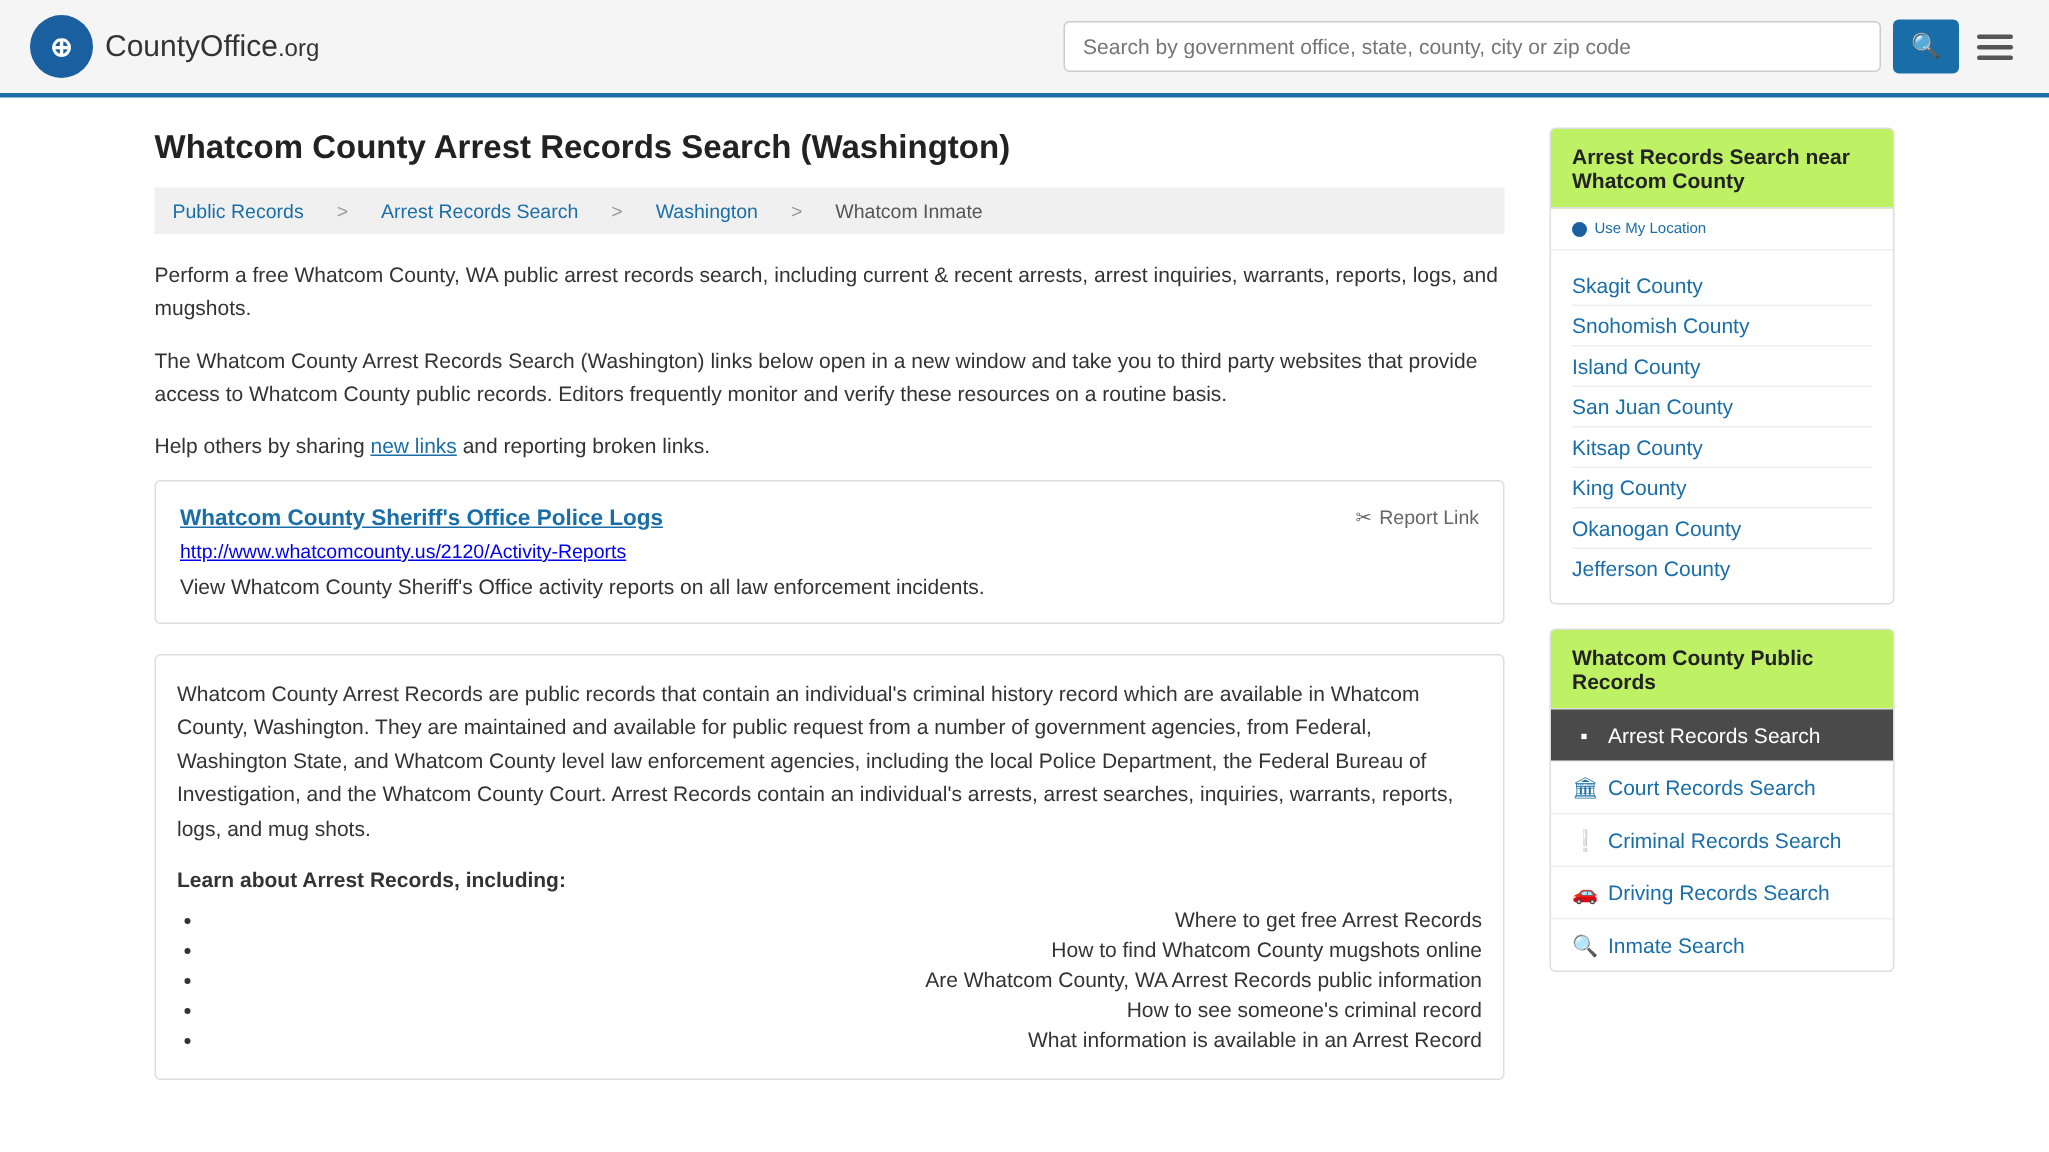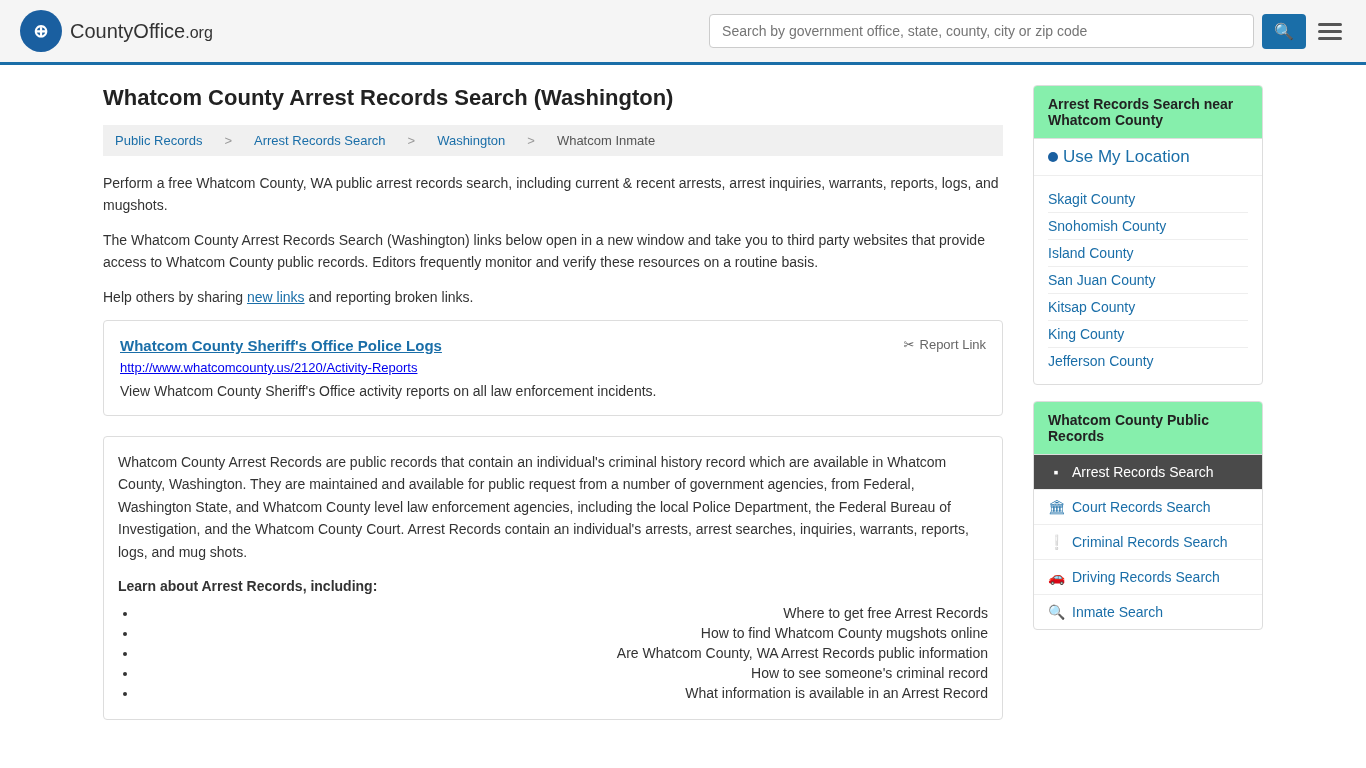--- a/index.html
+++ b/index.html
@@ -216,7 +216,7 @@
 
     
     .sidebar-section {
-      background: #86efac;
+      background: #bef264;
       padding: 10px 14px;
       font-size: 14px;
       font-weight: bold;

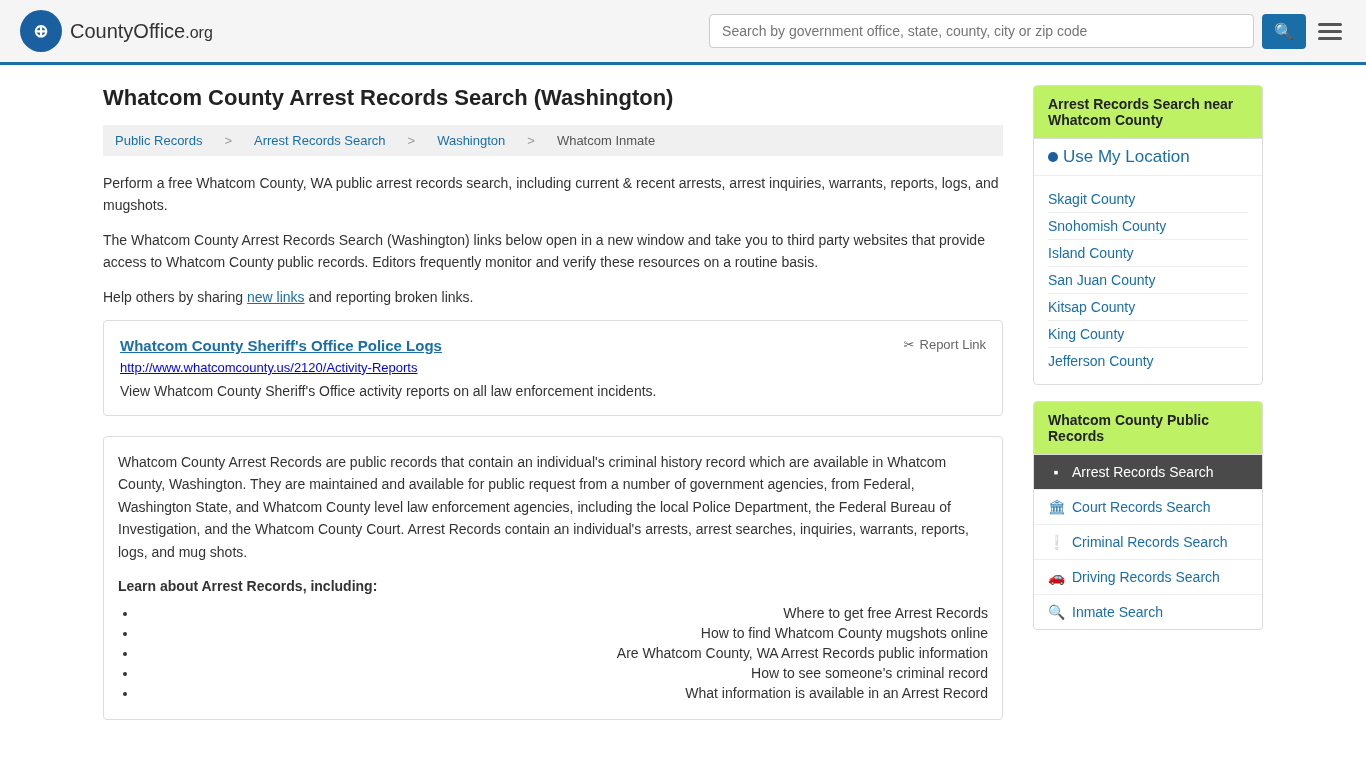--- a/index.html
+++ b/index.html
@@ -252,7 +252,7 @@
       gap: 5px;
       padding: 8px 14px;
       color: #1a6ea8;
-      font-size: 17px;
+      font-size: 10px;
       cursor: pointer;
       border-bottom: 1px solid #eee;
     }

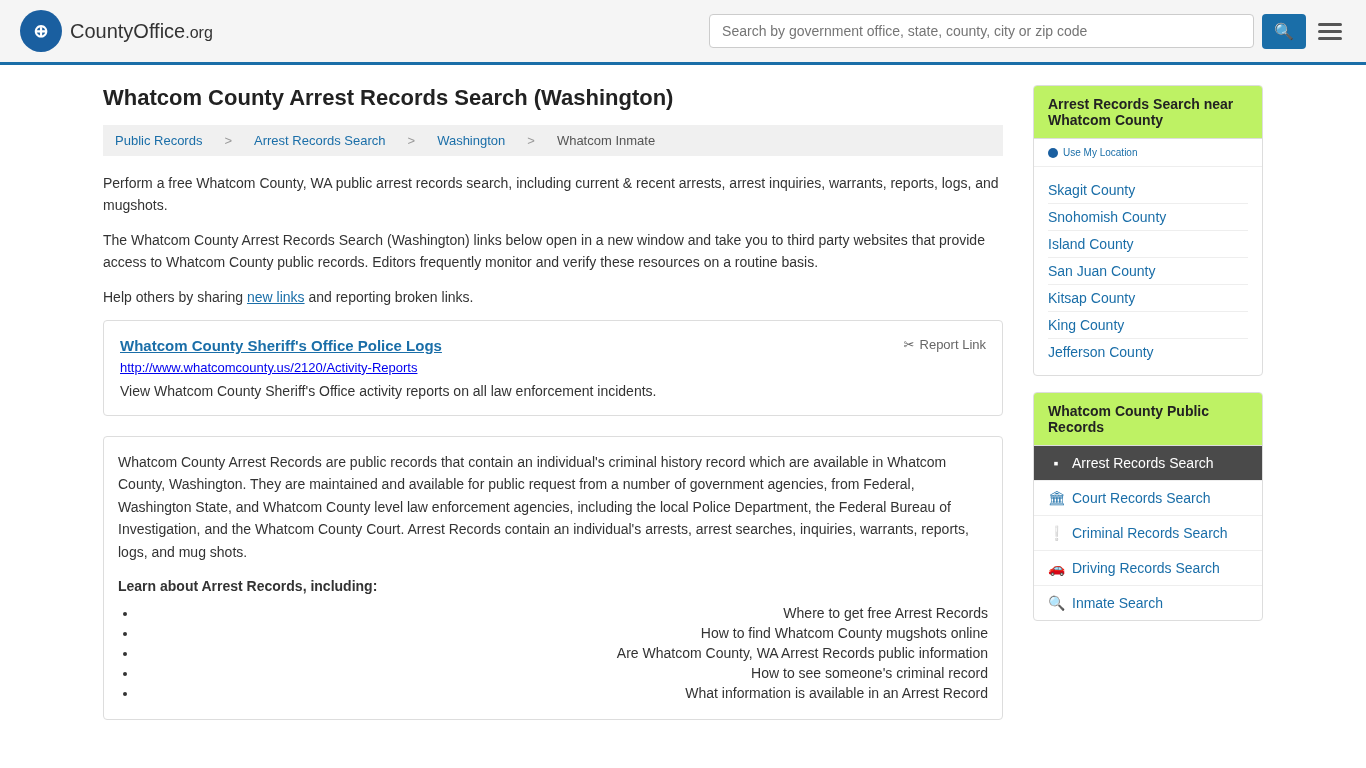--- a/index.html
+++ b/index.html
@@ -386,6 +386,7 @@
         <li><a href="#">San Juan County</a></li>
         <li><a href="#">Kitsap County</a></li>
         <li><a href="#">King County</a></li>
+        <li><a href="#">Okanogan County</a></li>
         <li><a href="#">Jefferson County</a></li>
       </ul>
     </div>

